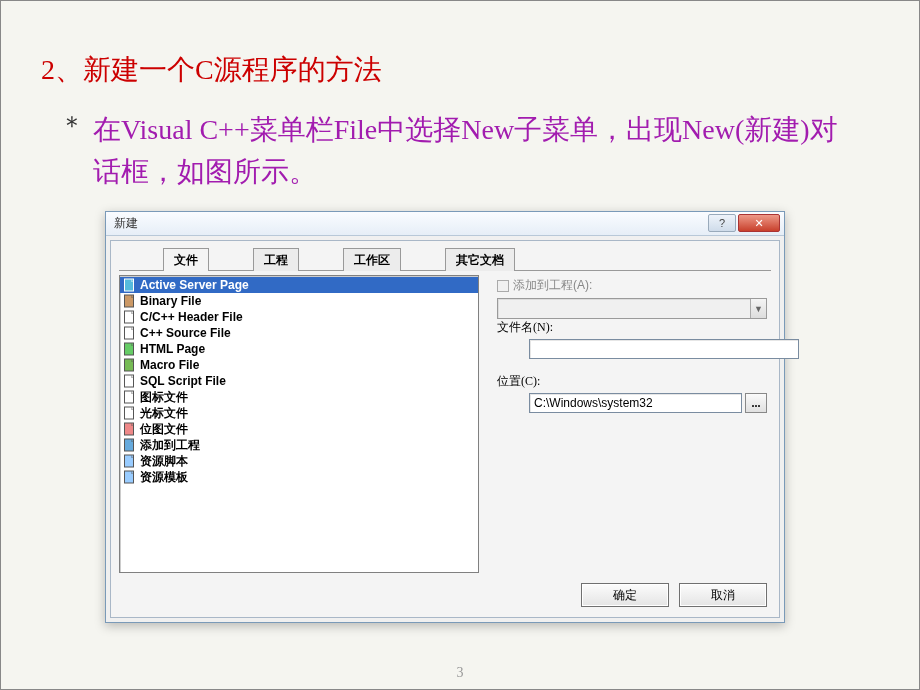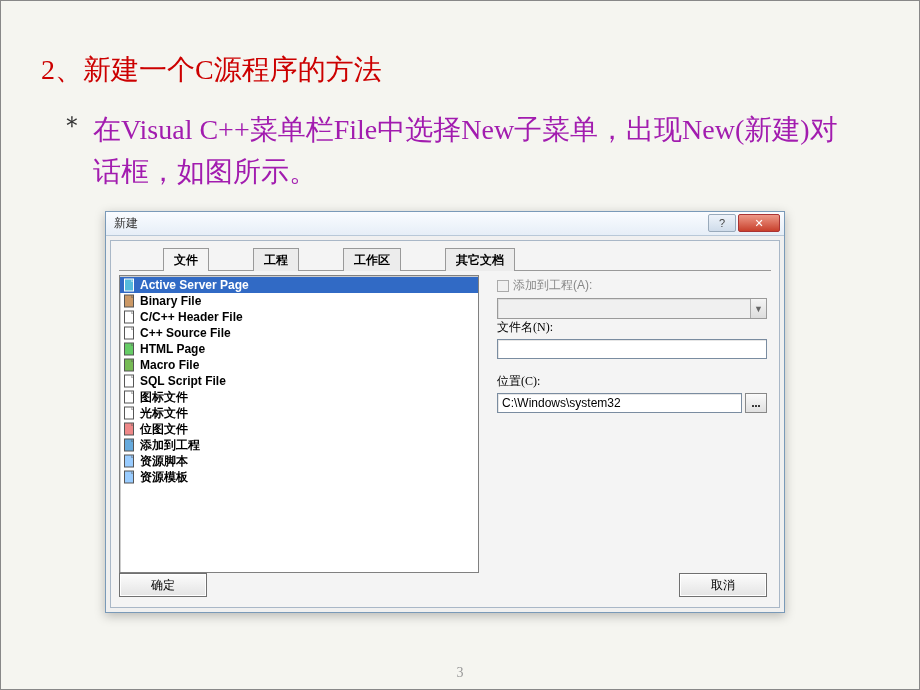--- a/index.html
+++ b/index.html
@@ -169,6 +169,7 @@
       font-size: 12px;
       font-family: "Tahoma", sans-serif;
       box-shadow: inset 1px 1px 0 #e6e6e6;
+      margin-left: 32px;
     }
     .loc-row { display:flex; gap:3px; align-items:center;}
     .loc-row .text-input { flex:1; }

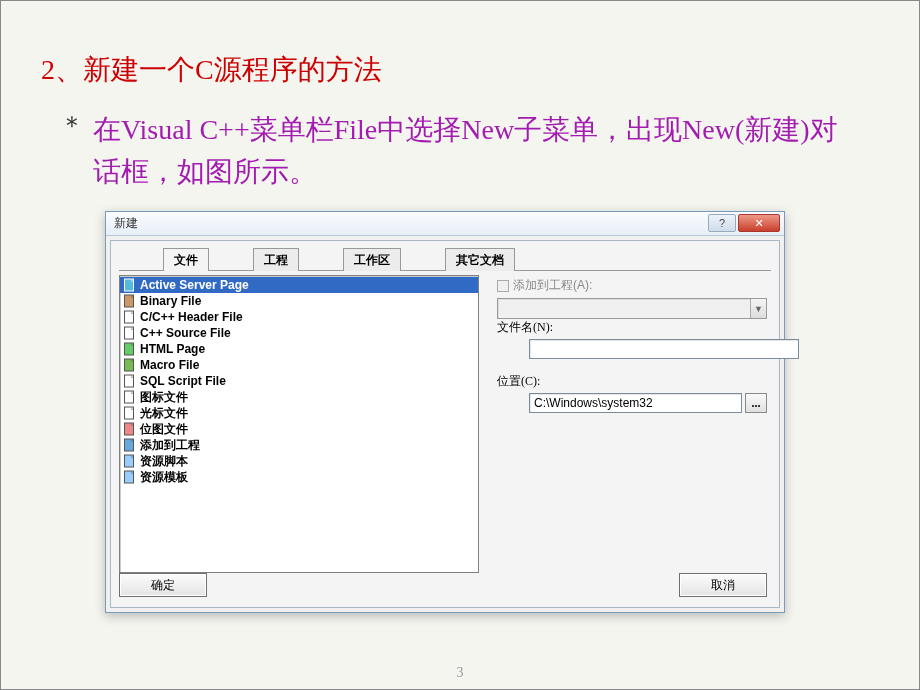--- a/index.html
+++ b/index.html
@@ -180,8 +180,8 @@
       display:flex;align-items:center;justify-content:center;
     }
     .button-row {
-      display:flex; justify-content:space-between; gap:10px;
-      padding-right:4px;
+      display:flex; justify-content:flex-end; gap:10px;
+      margin-top: 10px; padding-right:4px;
     }
     .dlg-btn {
       width: 88px; height: 24px;

